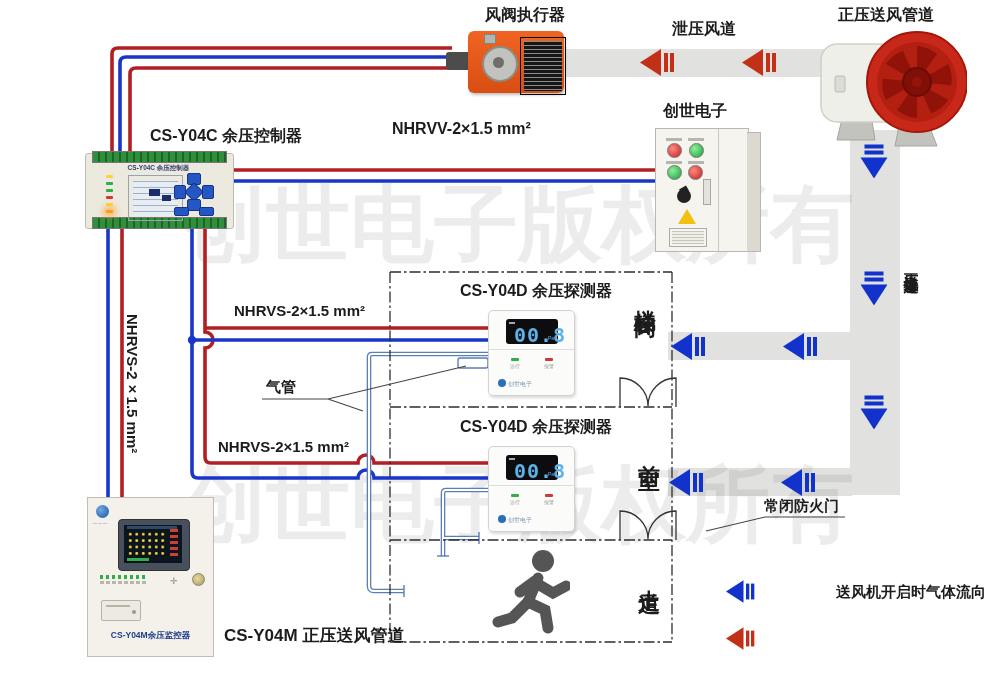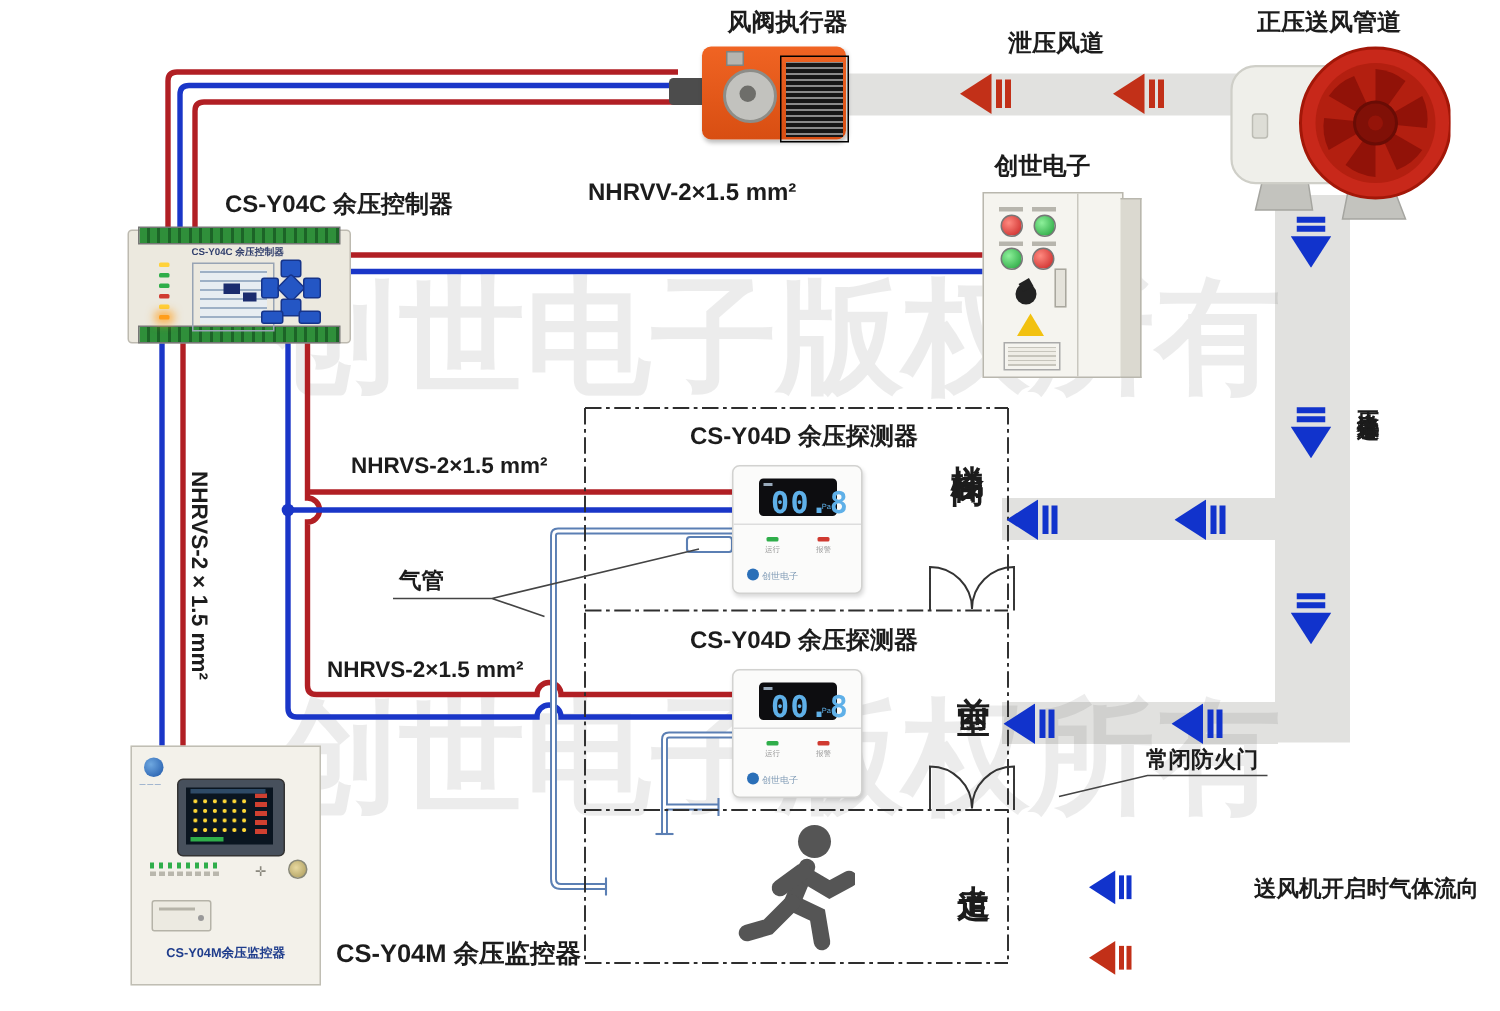--- a/index.html
+++ b/index.html
@@ -337,7 +337,7 @@
   <div class="lbl small" style="left:764px;top:497px;z-index:4;">常闭防火门</div>
   <div class="lbl" style="left:460px;top:281px;z-index:4;">CS-Y04D 余压探测器</div>
   <div class="lbl" style="left:460px;top:417px;z-index:4;">CS-Y04D 余压探测器</div>
-  <div class="lbl big" style="left:224px;top:624px;z-index:4;">CS-Y04M 余压监控器</div>
+  <div class="lbl big" style="left:224px;top:624px;z-index:4;">CS-Y04M 正压送风管道</div>
   <div class="lbl vtext" style="left:630px;top:292px;font-size:22px;letter-spacing:3px;z-index:4;">楼梯间</div>
   <div class="lbl vtext" style="left:634px;top:447px;font-size:22px;letter-spacing:3px;z-index:4;">前室</div>
   <div class="lbl vtext" style="left:634px;top:572px;font-size:22px;letter-spacing:3px;z-index:4;">走道</div>

